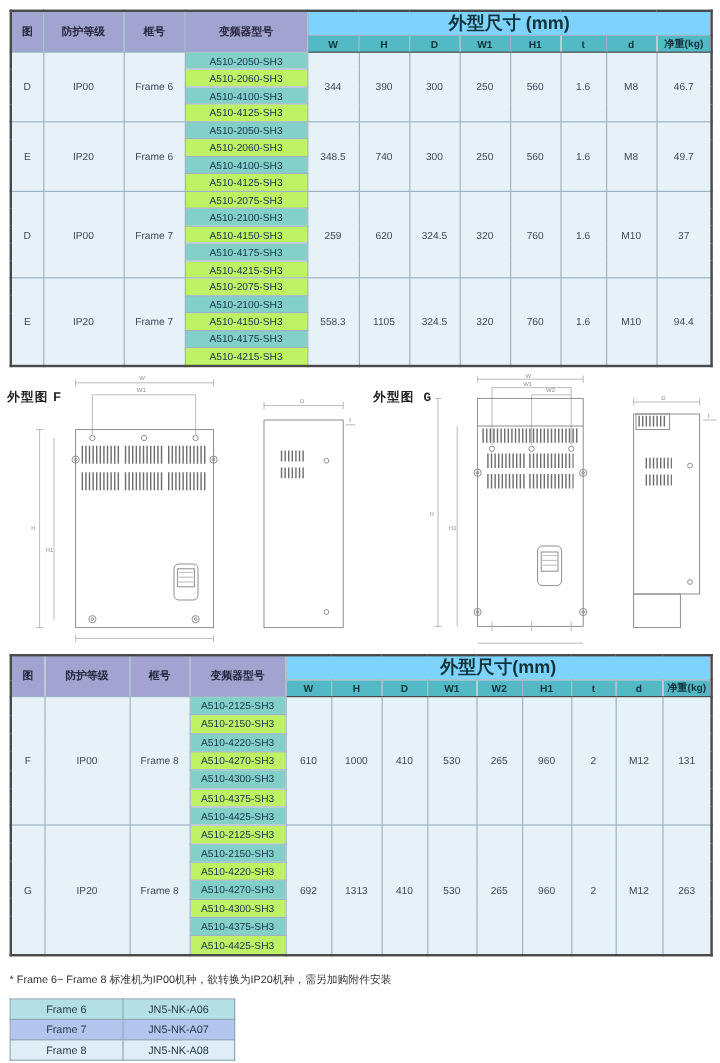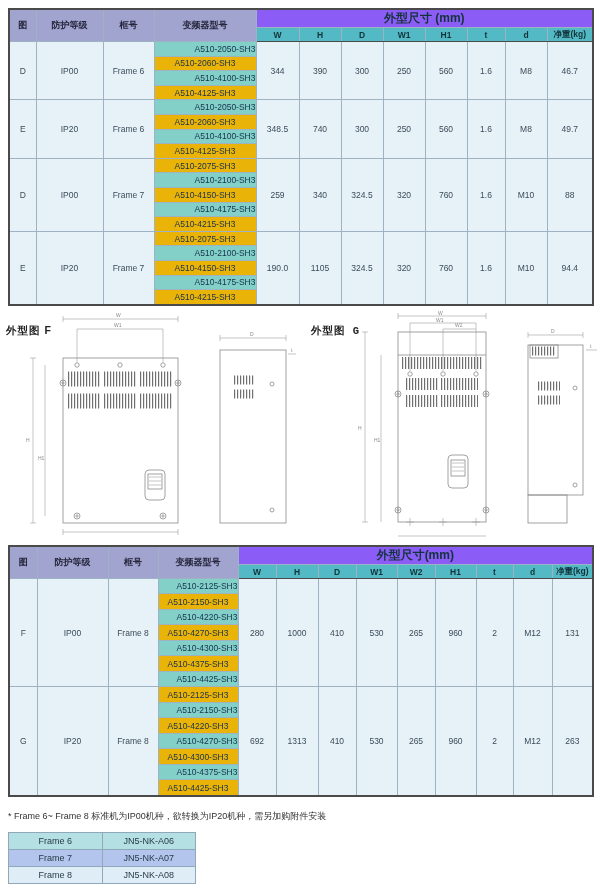--- a/index.html
+++ b/index.html
@@ -15,7 +15,7 @@
   .dimtable th,.dimtable td{border:1px solid #9db3c4;padding:0;text-align:center;vertical-align:middle;
                  overflow:hidden;white-space:nowrap;}
   .dimtable th.ph{background:#a2a4d0;font-size:9px;font-weight:bold;color:#26263c;}
-  .dimtable th.dims{background:#8b5cf6;font-size:12px;font-weight:bold;color:#11333a;height:17px;}
+  .dimtable th.dims{background:#7dd3fc;font-size:15px;font-weight:bold;color:#11333a;height:17px;}
   .dimtable th.sub{background:#52b9c5;font-size:8.5px;font-weight:bold;color:#11333a;height:13px;}
   .dimtable thead tr:last-child th{border-bottom:1.5px solid #4a4a4a;}
   .dimtable td{font-size:8.5px;color:#3b4c58;}

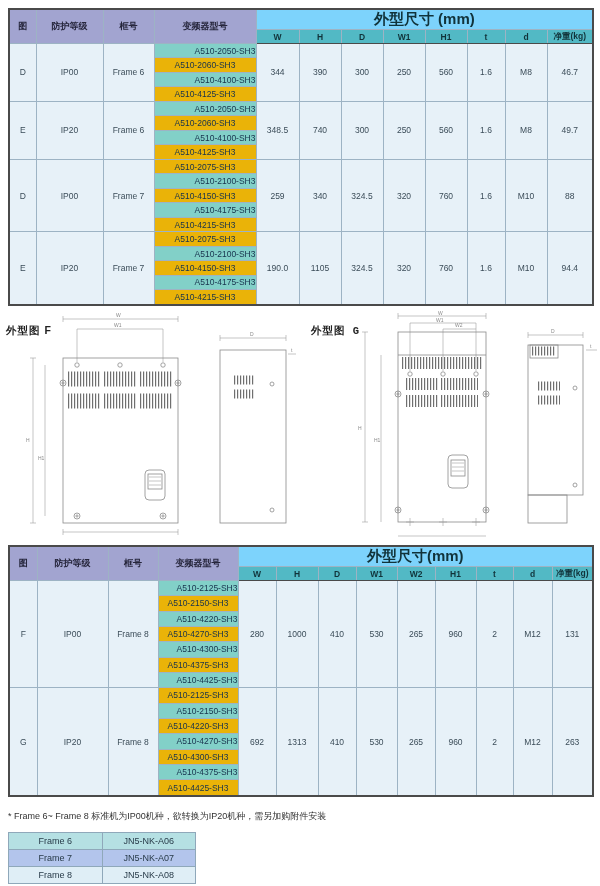--- a/index.html
+++ b/index.html
@@ -20,7 +20,7 @@
   .dimtable thead tr:last-child th{border-bottom:1.5px solid #4a4a4a;}
   .dimtable td{font-size:8.5px;color:#3b4c58;}
   .dimtable td.model{color:#17324d;}
-  .dimtable td.model.mt{background:#82d0c8;text-align:right;}
+  .dimtable td.model.mt{background:#82d0c8;}
   .dimtable td.model.mb{background:#eab308;}
   .dimtable td.lab,.dimtable td.val{background:#e7f1f8;}
 

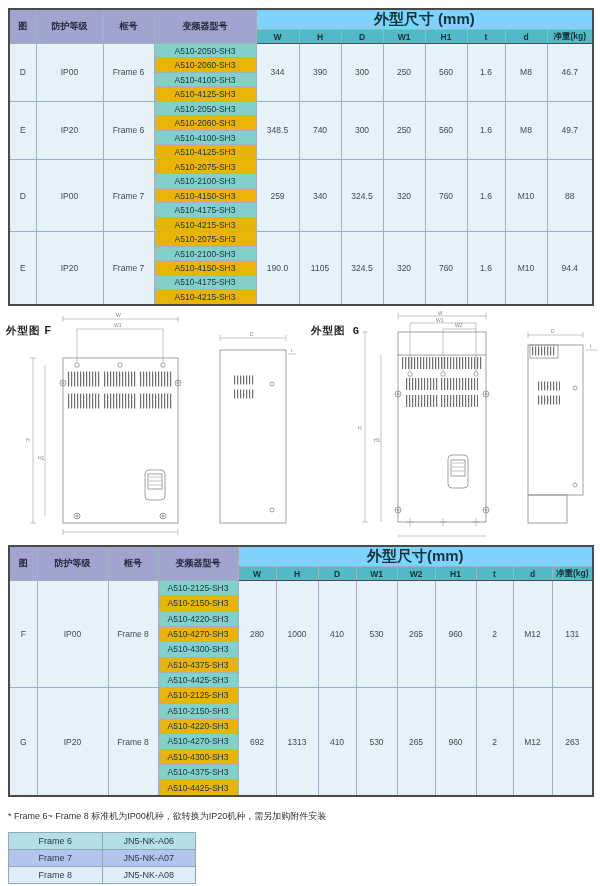--- a/index.html
+++ b/index.html
@@ -21,7 +21,7 @@
   .dimtable td{font-size:8.5px;color:#3b4c58;}
   .dimtable td.model{color:#17324d;}
   .dimtable td.model.mt{background:#82d0c8;}
-  .dimtable td.model.mb{background:#eab308;}
+  .dimtable td.model.mb{background:#bef264;}
   .dimtable td.lab,.dimtable td.val{background:#e7f1f8;}
 
   

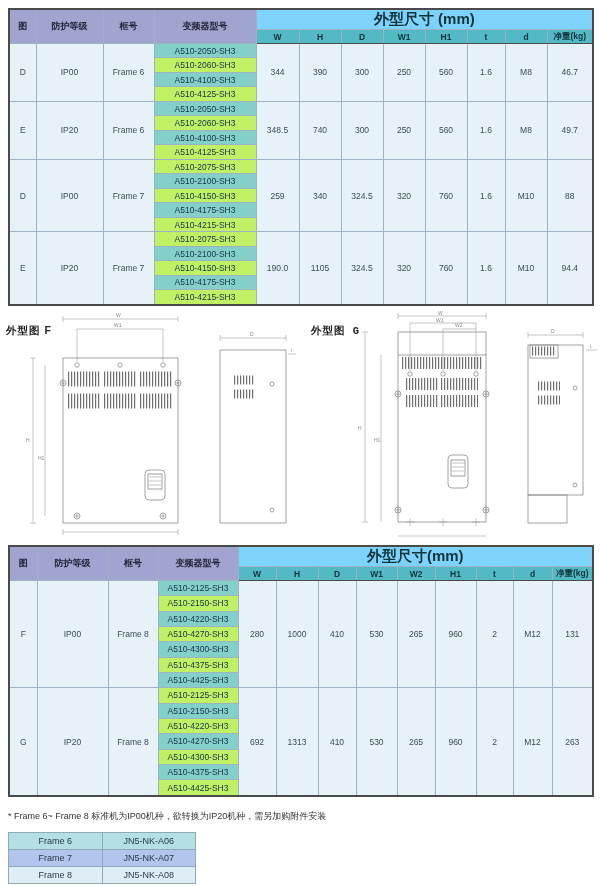--- a/index.html
+++ b/index.html
@@ -134,7 +134,7 @@
           <td rowspan="5" class="lab">Frame 7</td>
           <td class="model mb">A510-2075-SH3</td>
           <td rowspan="5" class="val">259</td>
-          <td rowspan="5" class="val">340</td>
+          <td rowspan="5" class="val">620</td>
           <td rowspan="5" class="val">324.5</td>
           <td rowspan="5" class="val">320</td>
           <td rowspan="5" class="val">760</td>

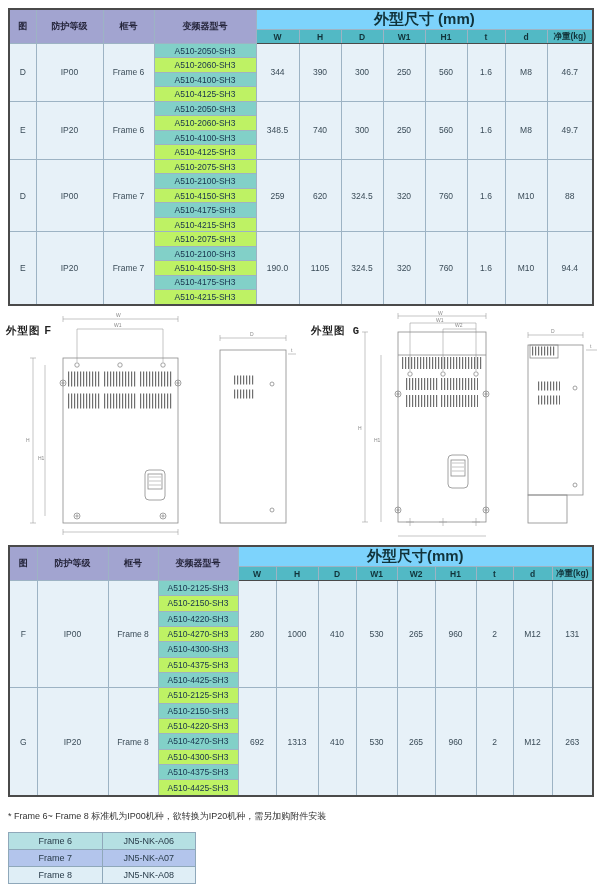--- a/index.html
+++ b/index.html
@@ -140,7 +140,7 @@
           <td rowspan="5" class="val">760</td>
           <td rowspan="5" class="val">1.6</td>
           <td rowspan="5" class="val">M10</td>
-          <td rowspan="5" class="val">88</td>
+          <td rowspan="5" class="val">37</td>
         </tr>
         <tr>
           <td class="model mt">A510-2100-SH3</td>

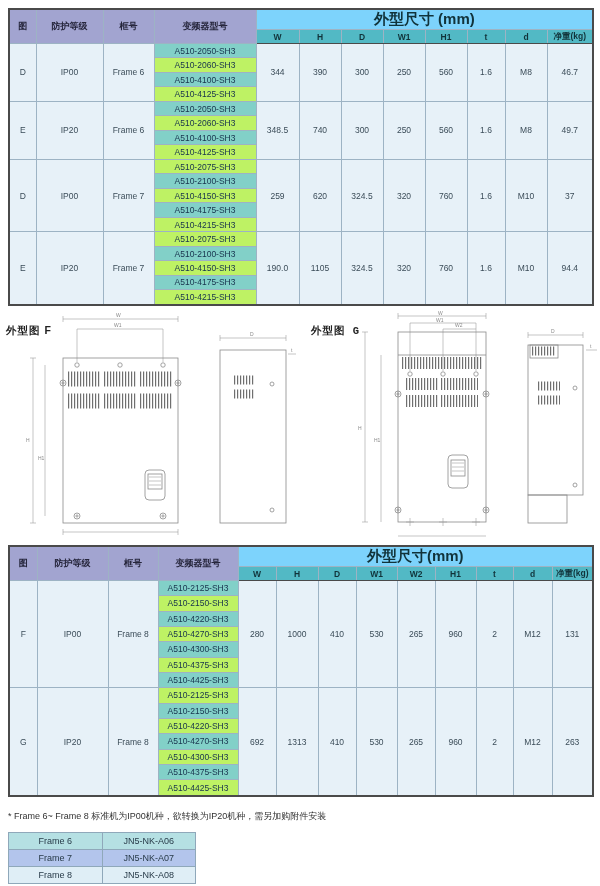--- a/index.html
+++ b/index.html
@@ -159,7 +159,7 @@
           <td rowspan="5" class="lab">IP20</td>
           <td rowspan="5" class="lab">Frame 7</td>
           <td class="model mb">A510-2075-SH3</td>
-          <td rowspan="5" class="val">190.0</td>
+          <td rowspan="5" class="val">558.3</td>
           <td rowspan="5" class="val">1105</td>
           <td rowspan="5" class="val">324.5</td>
           <td rowspan="5" class="val">320</td>

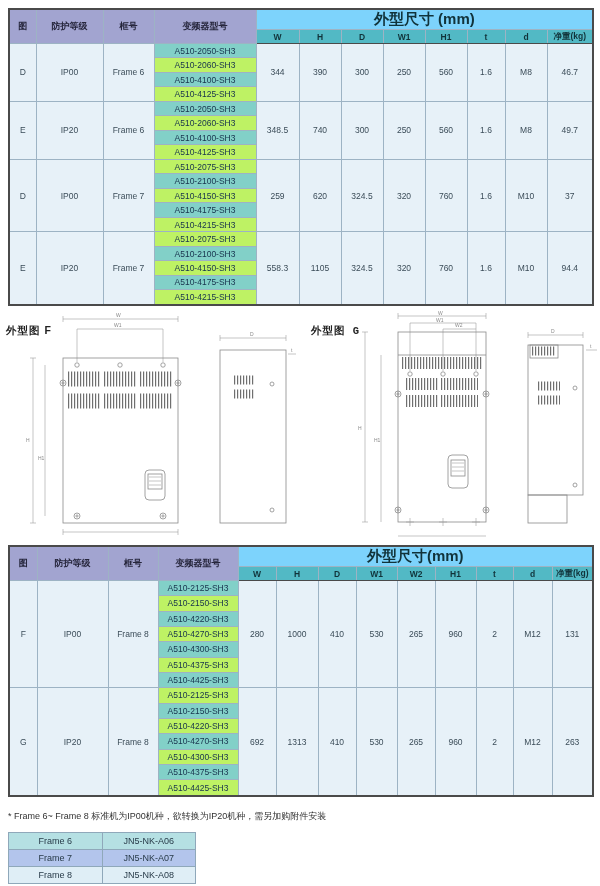--- a/index.html
+++ b/index.html
@@ -373,7 +373,7 @@
           <td rowspan="7" class="lab">IP00</td>
           <td rowspan="7" class="lab">Frame 8</td>
           <td class="model mt">A510-2125-SH3</td>
-          <td rowspan="7" class="val">280</td>
+          <td rowspan="7" class="val">610</td>
           <td rowspan="7" class="val">1000</td>
           <td rowspan="7" class="val">410</td>
           <td rowspan="7" class="val">530</td>

